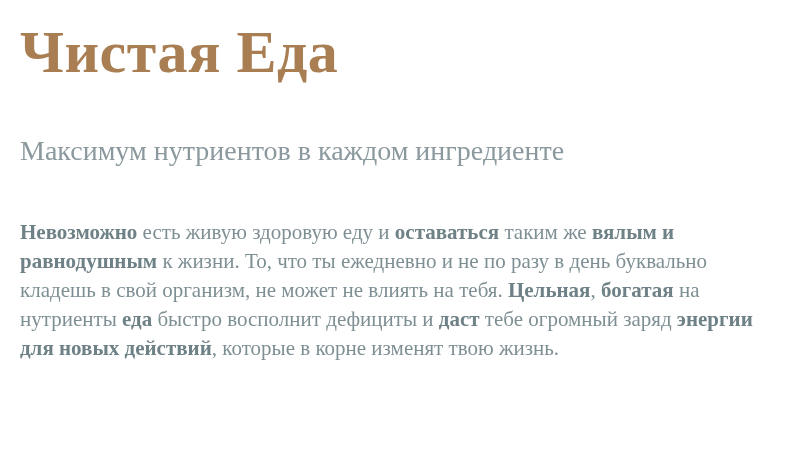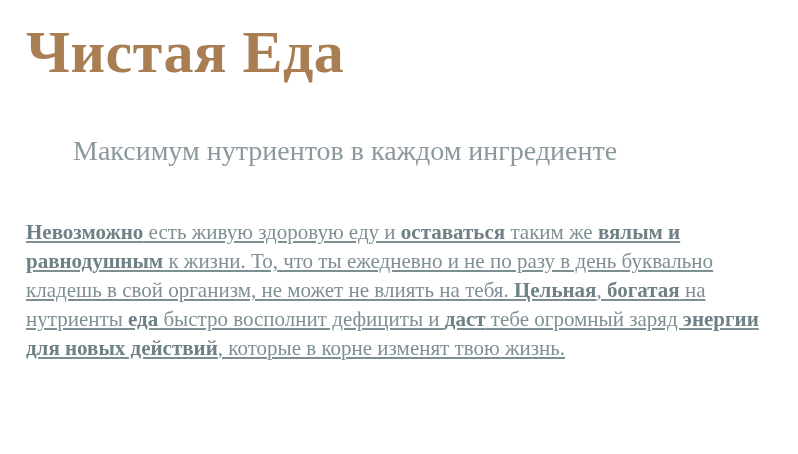--- a/index.html
+++ b/index.html
@@ -20,7 +20,7 @@
   .hero {
     width: 798px;
     height: 454px;
-    padding: 12px 14px 0 26px;
+    padding: 12px 14px 0 20px;
     font-family: "Liberation Serif", "DejaVu Serif", serif;
   }
   .hero-title {

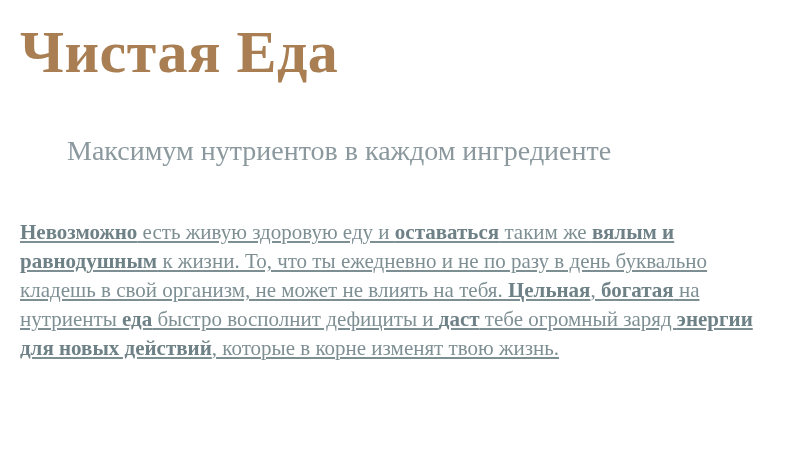--- a/index.html
+++ b/index.html
@@ -38,7 +38,6 @@
     line-height: 1.25;
     color: var(--subtitle-color);
     margin-top: 46px;
-    margin-left: 47px;
   }
   .hero-paragraph {
     font-size: 21px;

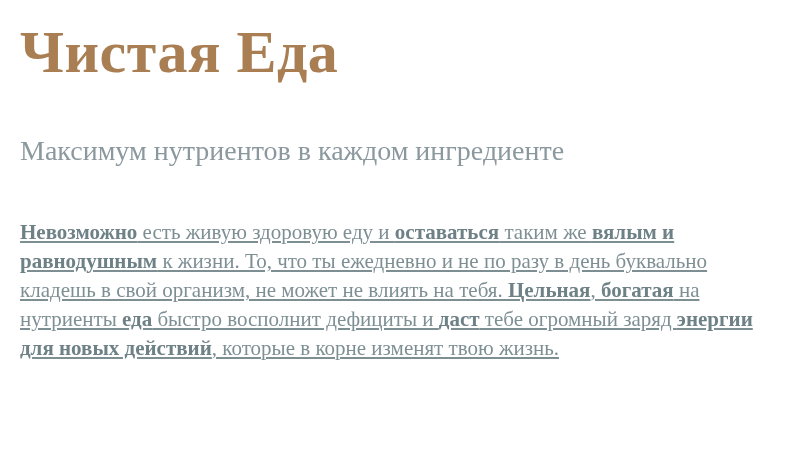--- a/index.html
+++ b/index.html
@@ -45,7 +45,6 @@
     color: var(--body-color);
     margin-top: 50px;
     max-width: 772px;
-    text-decoration: underline;
   }
   .hero-paragraph .seg.bold {
     font-weight: 700;

